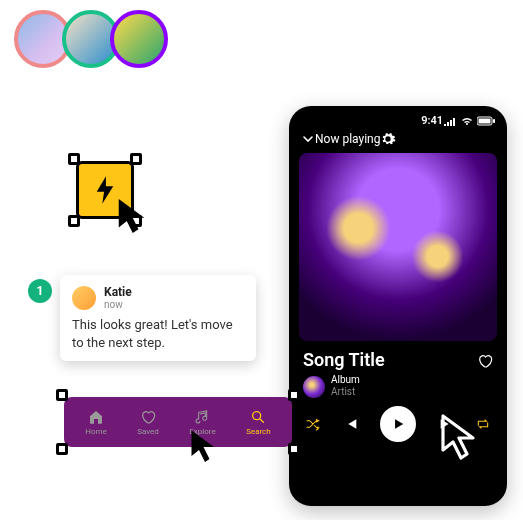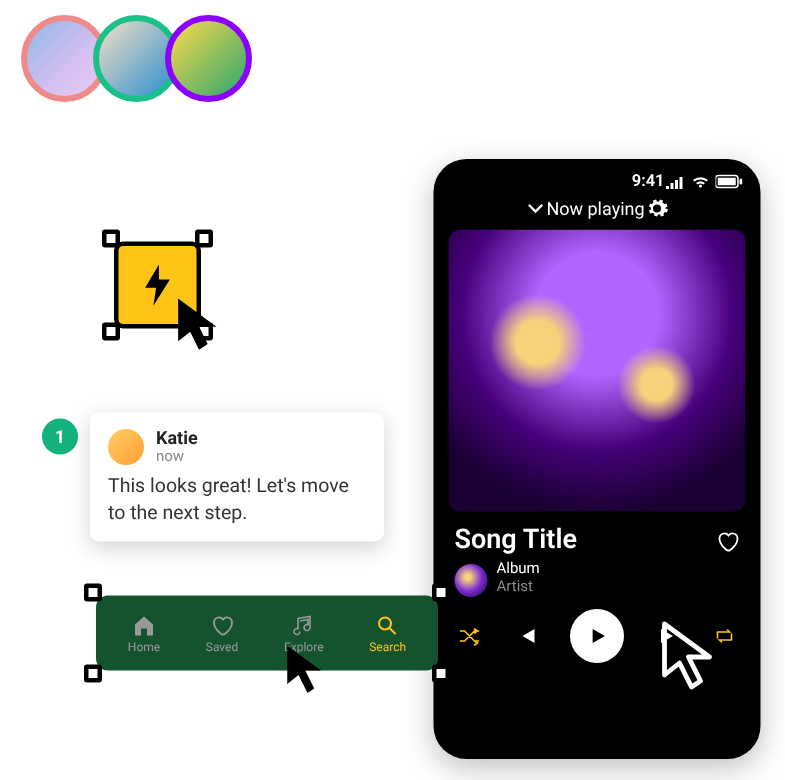--- a/index.html
+++ b/index.html
@@ -25,7 +25,7 @@
   .phone { position:absolute; top:106px; left:289px; width:218px; height:400px; background:#000; border-radius:22px; color:#fff; overflow:hidden; box-shadow:0 6px 20px rgba(0,0,0,.25); }
   .statusbar { display:flex; justify-content:flex-end; align-items:center; padding:8px 12px 2px; font-size:11px; font-weight:600; }
   .sb-icons { display:flex; gap:3px; align-items:center; }
-  .topbar { display:flex; align-items:center; justify-content:center; padding:2px 12px 6px; font-size:12px; }
+  .topbar { display:flex; align-items:center; justify-content:flex-start; padding:2px 12px 6px; font-size:12px; }
   .art { margin:0 10px; height:188px; border-radius:8px; background:
     radial-gradient(circle at 30% 40%, #f6d37a 0 8%, rgba(246,211,122,0) 18%),
     radial-gradient(circle at 70% 55%, #f6d37a 0 6%, rgba(246,211,122,0) 15%),

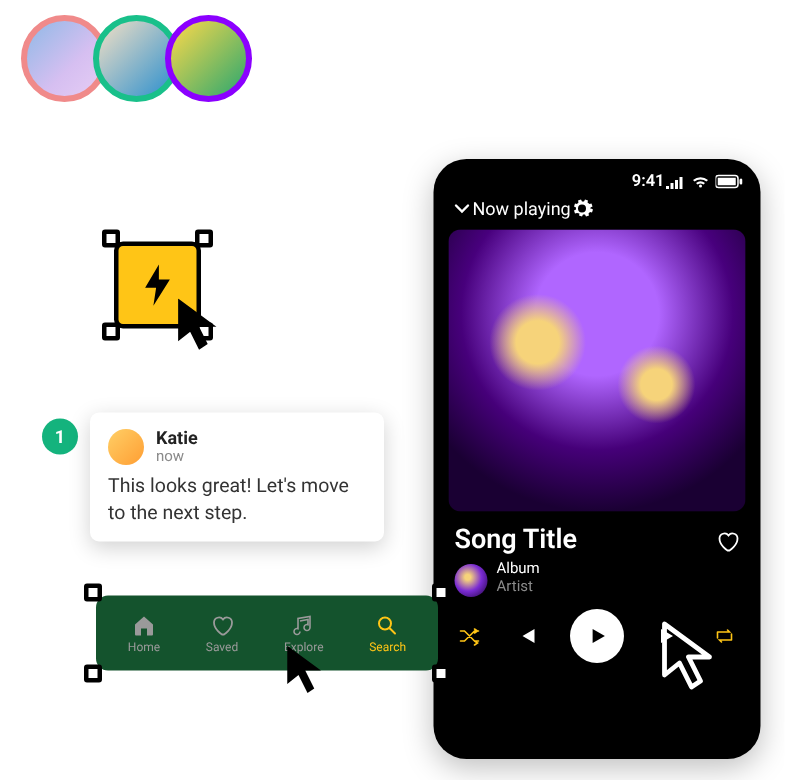--- a/index.html
+++ b/index.html
@@ -61,7 +61,7 @@
 
   
   .nav-widget { position:absolute; top:393px; left:60px; width:236px; height:58px; }
-  .navbar { position:absolute; top:4px; left:4px; right:4px; bottom:4px; background:#14532d; border-radius:8px; display:flex; align-items:center; justify-content:space-around; padding:4px 6px; }
+  .navbar { position:absolute; top:4px; left:4px; right:4px; bottom:4px; background:#701a75; border-radius:8px; display:flex; align-items:center; justify-content:space-around; padding:4px 6px; }
   .nav-item { display:flex; flex-direction:column; align-items:center; gap:2px; font-size:8px; color:#9a9a9a; }
   .nav-item.active { color:#ffc516; }
   .nav-cursor { position:absolute; top:36px; left:130px; }

